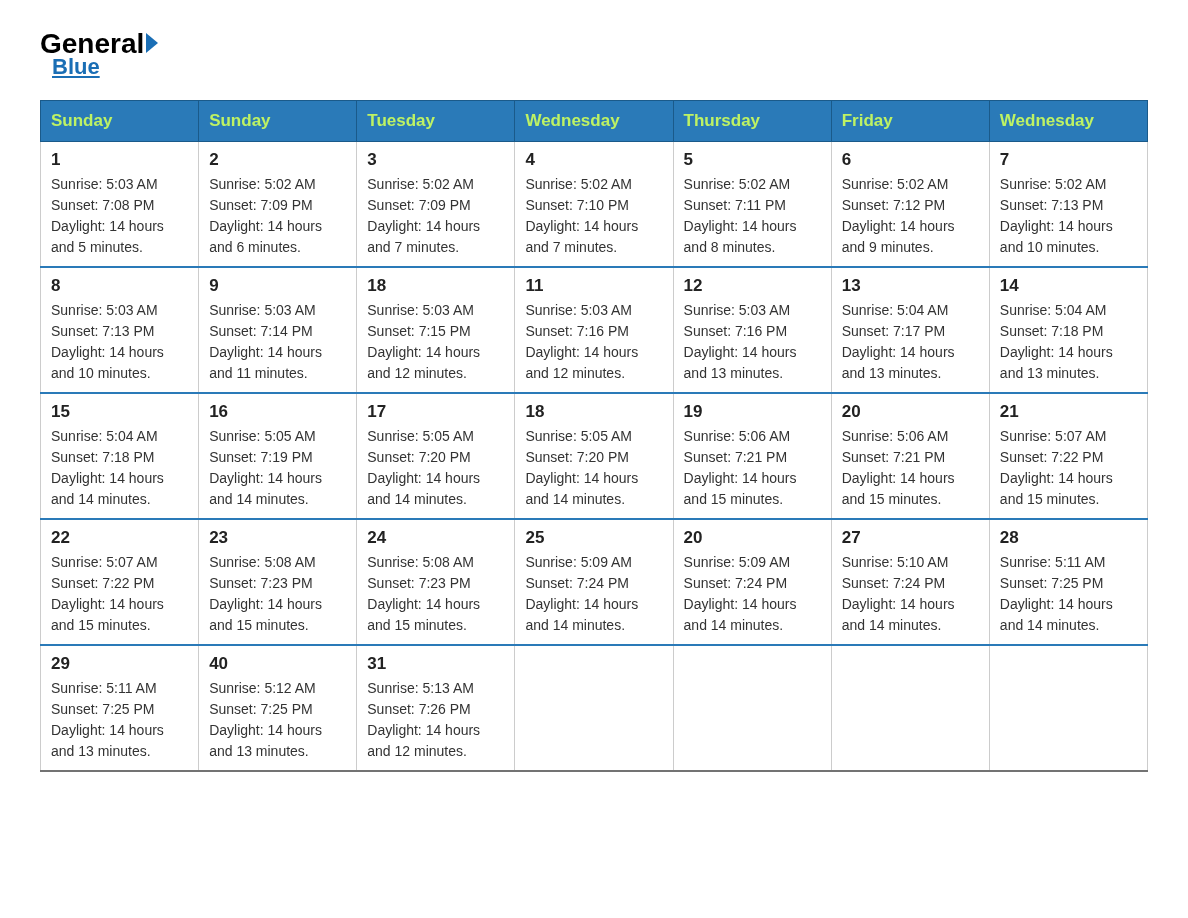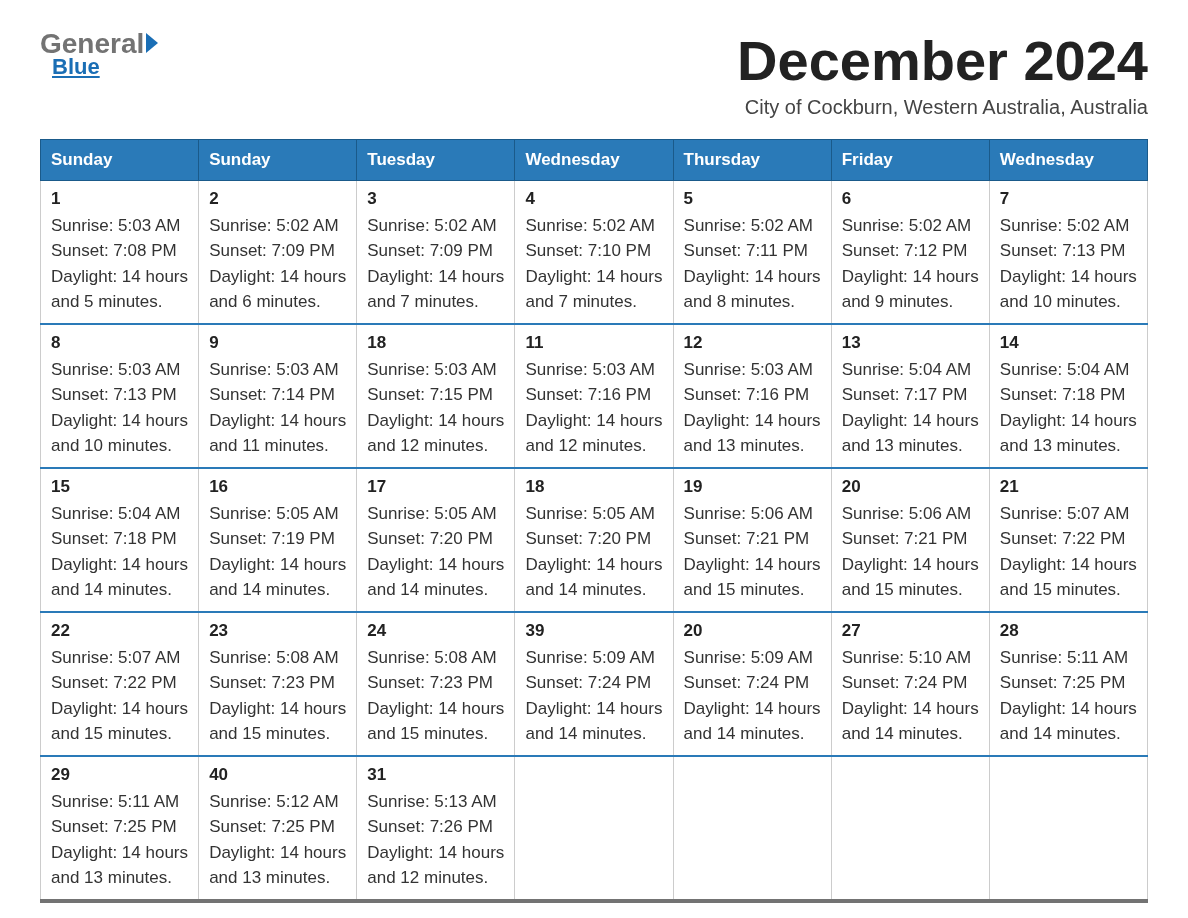--- a/index.html
+++ b/index.html
@@ -29,7 +29,7 @@
       color: #333;
       line-height: 1;
     }
-    .logo-general { color: #737373; }
+    .logo-general { color: #000000; }
     .logo-triangle {
       width: 0;
       height: 0;

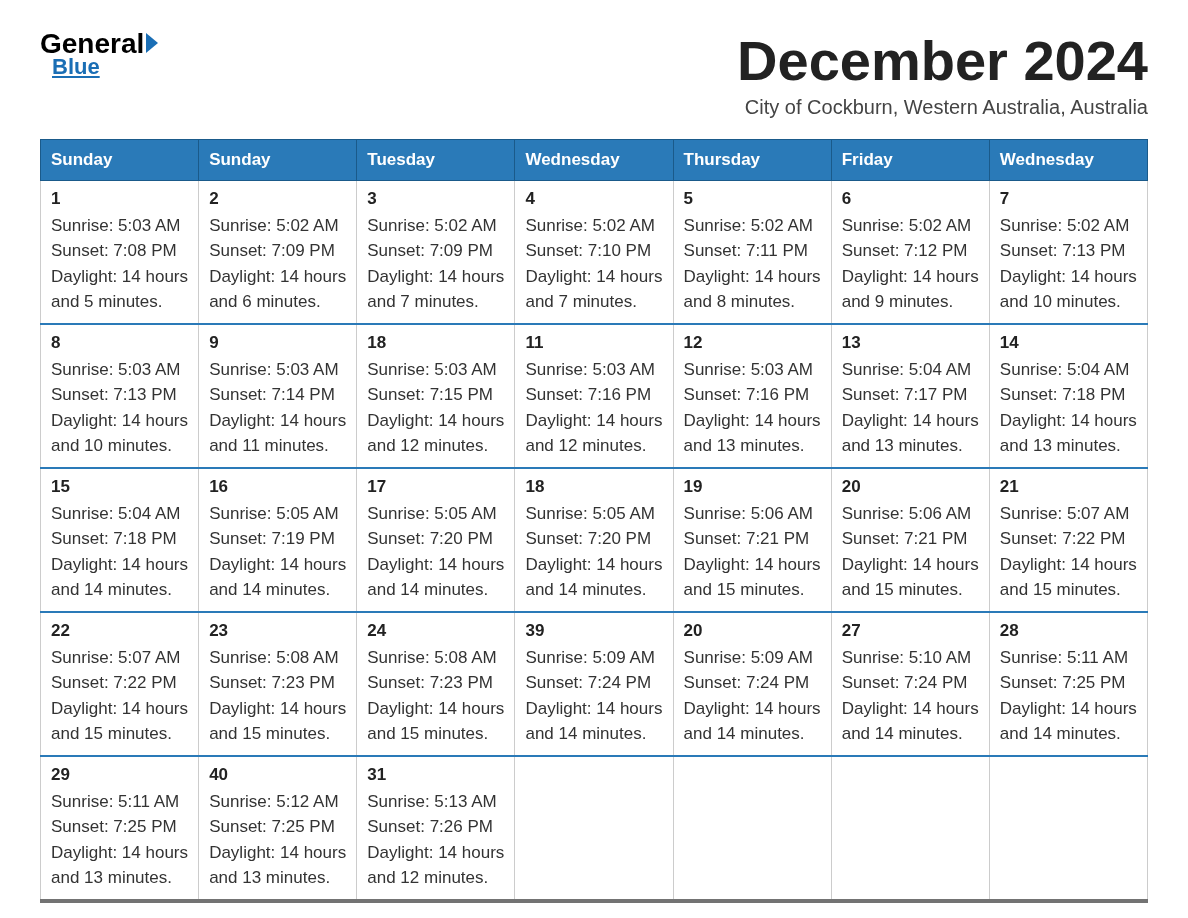--- a/index.html
+++ b/index.html
@@ -114,10 +114,6 @@
       <span class="logo-triangle"></span>
     </div>
     <div class="logo-underline">Blue</div>
-  </div>
-  <div class="title-area">
-    <div class="month-title">December 2024</div>
-    <div class="subtitle">City of Cockburn, Western Australia, Australia</div>
   </div>
 </div>
 

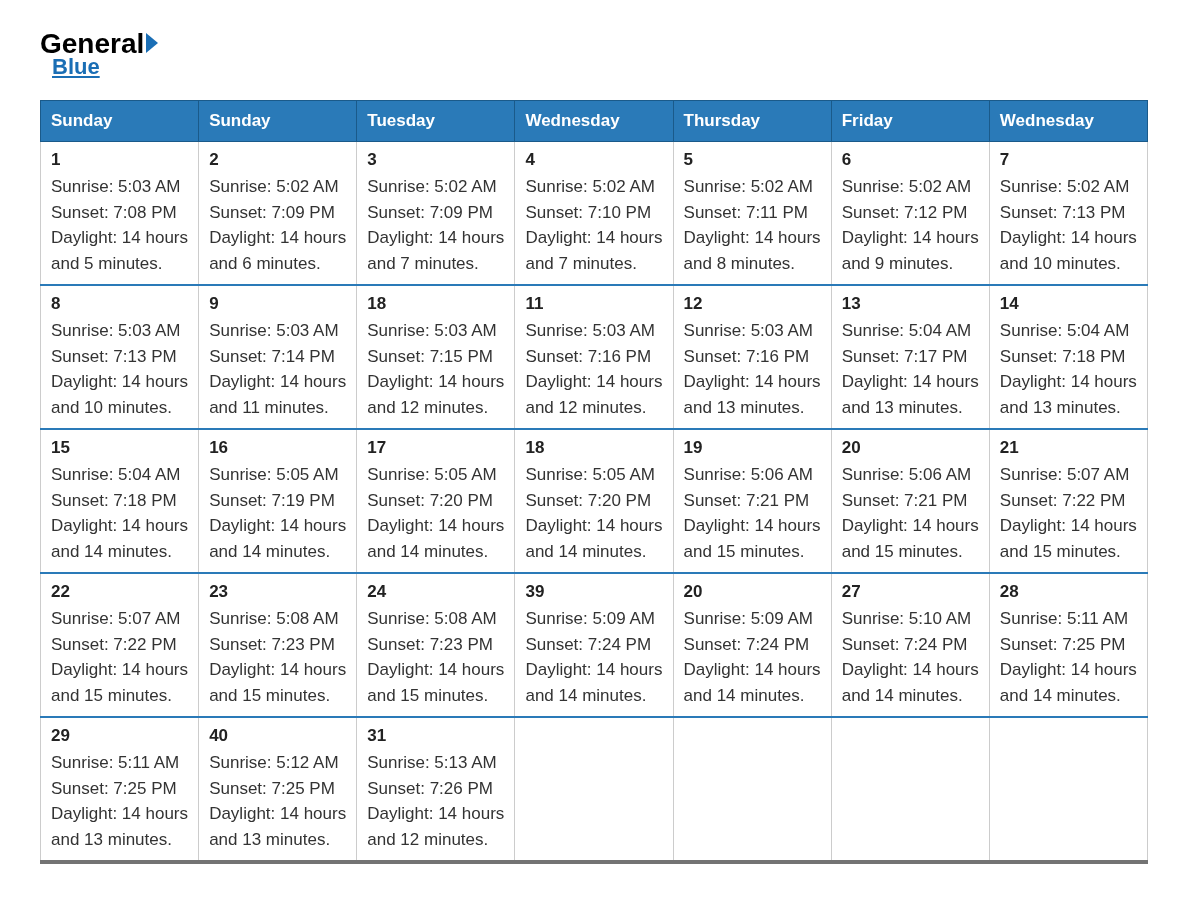--- a/index.html
+++ b/index.html
@@ -70,7 +70,7 @@
     }
     .calendar-table th {
       background-color: #2a7ab8;
-      color: #ffffff;
+      color: #bef264;
       font-size: 17px;
       font-weight: bold;
       padding: 10px 10px;

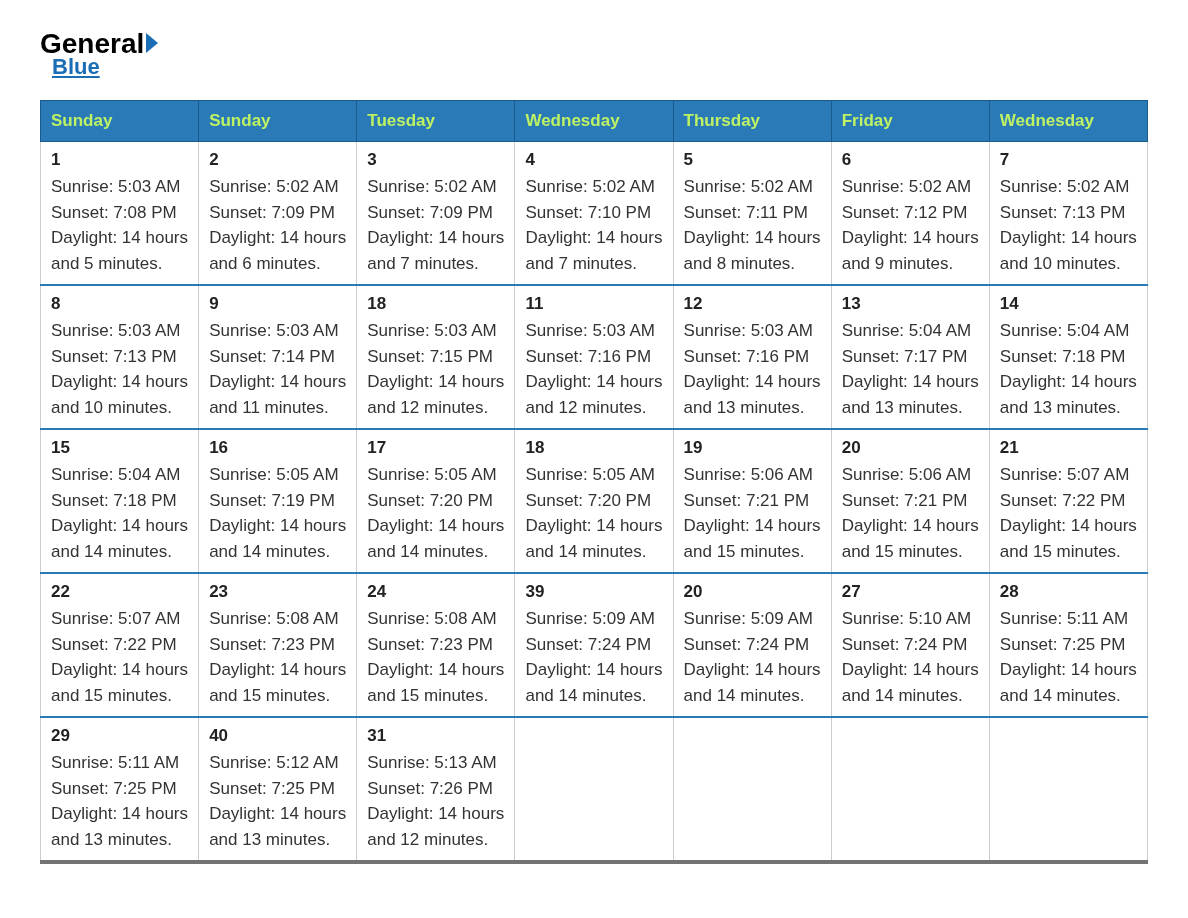--- a/index.html
+++ b/index.html
@@ -96,7 +96,7 @@
       margin-bottom: 4px;
     }
     .day-info {
-      font-size: 17px;
+      font-size: 14px;
       color: #333;
       line-height: 1.5;
     }

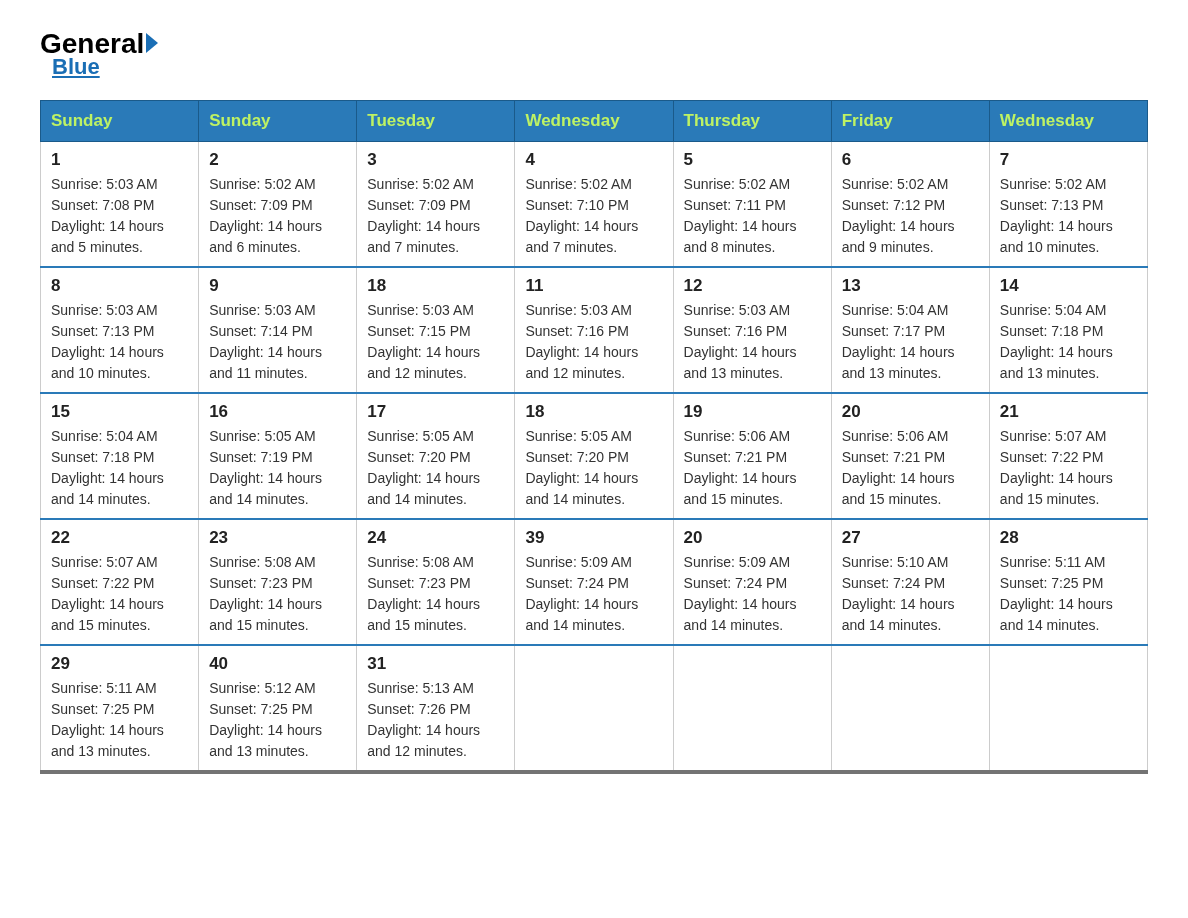--- a/index.html
+++ b/index.html
@@ -234,7 +234,7 @@
           <div class="day-info">Sunrise: 5:08 AM<br>Sunset: 7:23 PM<br>Daylight: 14 hours and 15 minutes.</div>
         </td>
         <td>
-          <div class="day-number">39</div>
+          <div class="day-number">25</div>
           <div class="day-info">Sunrise: 5:09 AM<br>Sunset: 7:24 PM<br>Daylight: 14 hours and 14 minutes.</div>
         </td>
         <td>

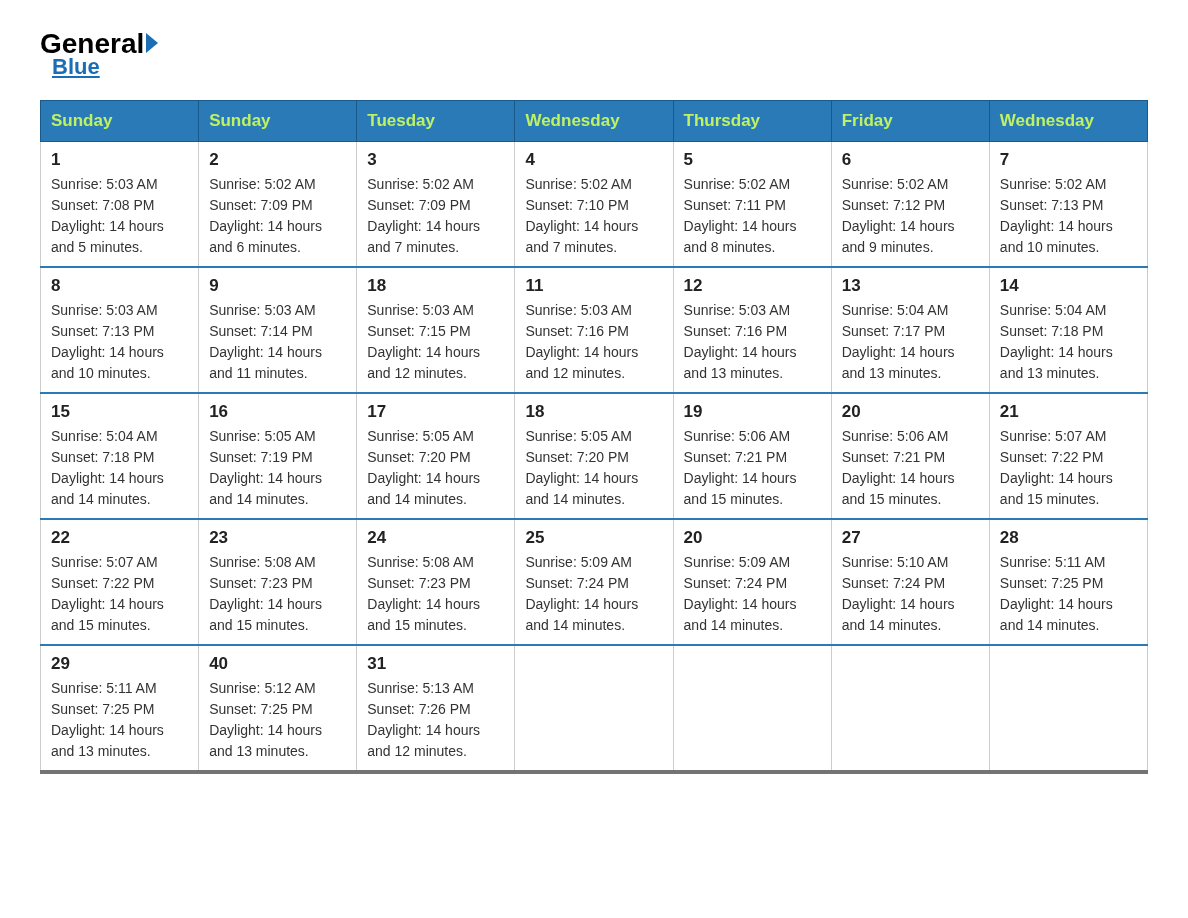--- a/index.html
+++ b/index.html
@@ -87,7 +87,7 @@
       background: #ffffff;
     }
     .calendar-table tr:last-child td {
-      border-bottom: 4px solid #737373;
+      border-bottom: 2px solid #737373;
     }
     .day-number {
       font-size: 17px;

